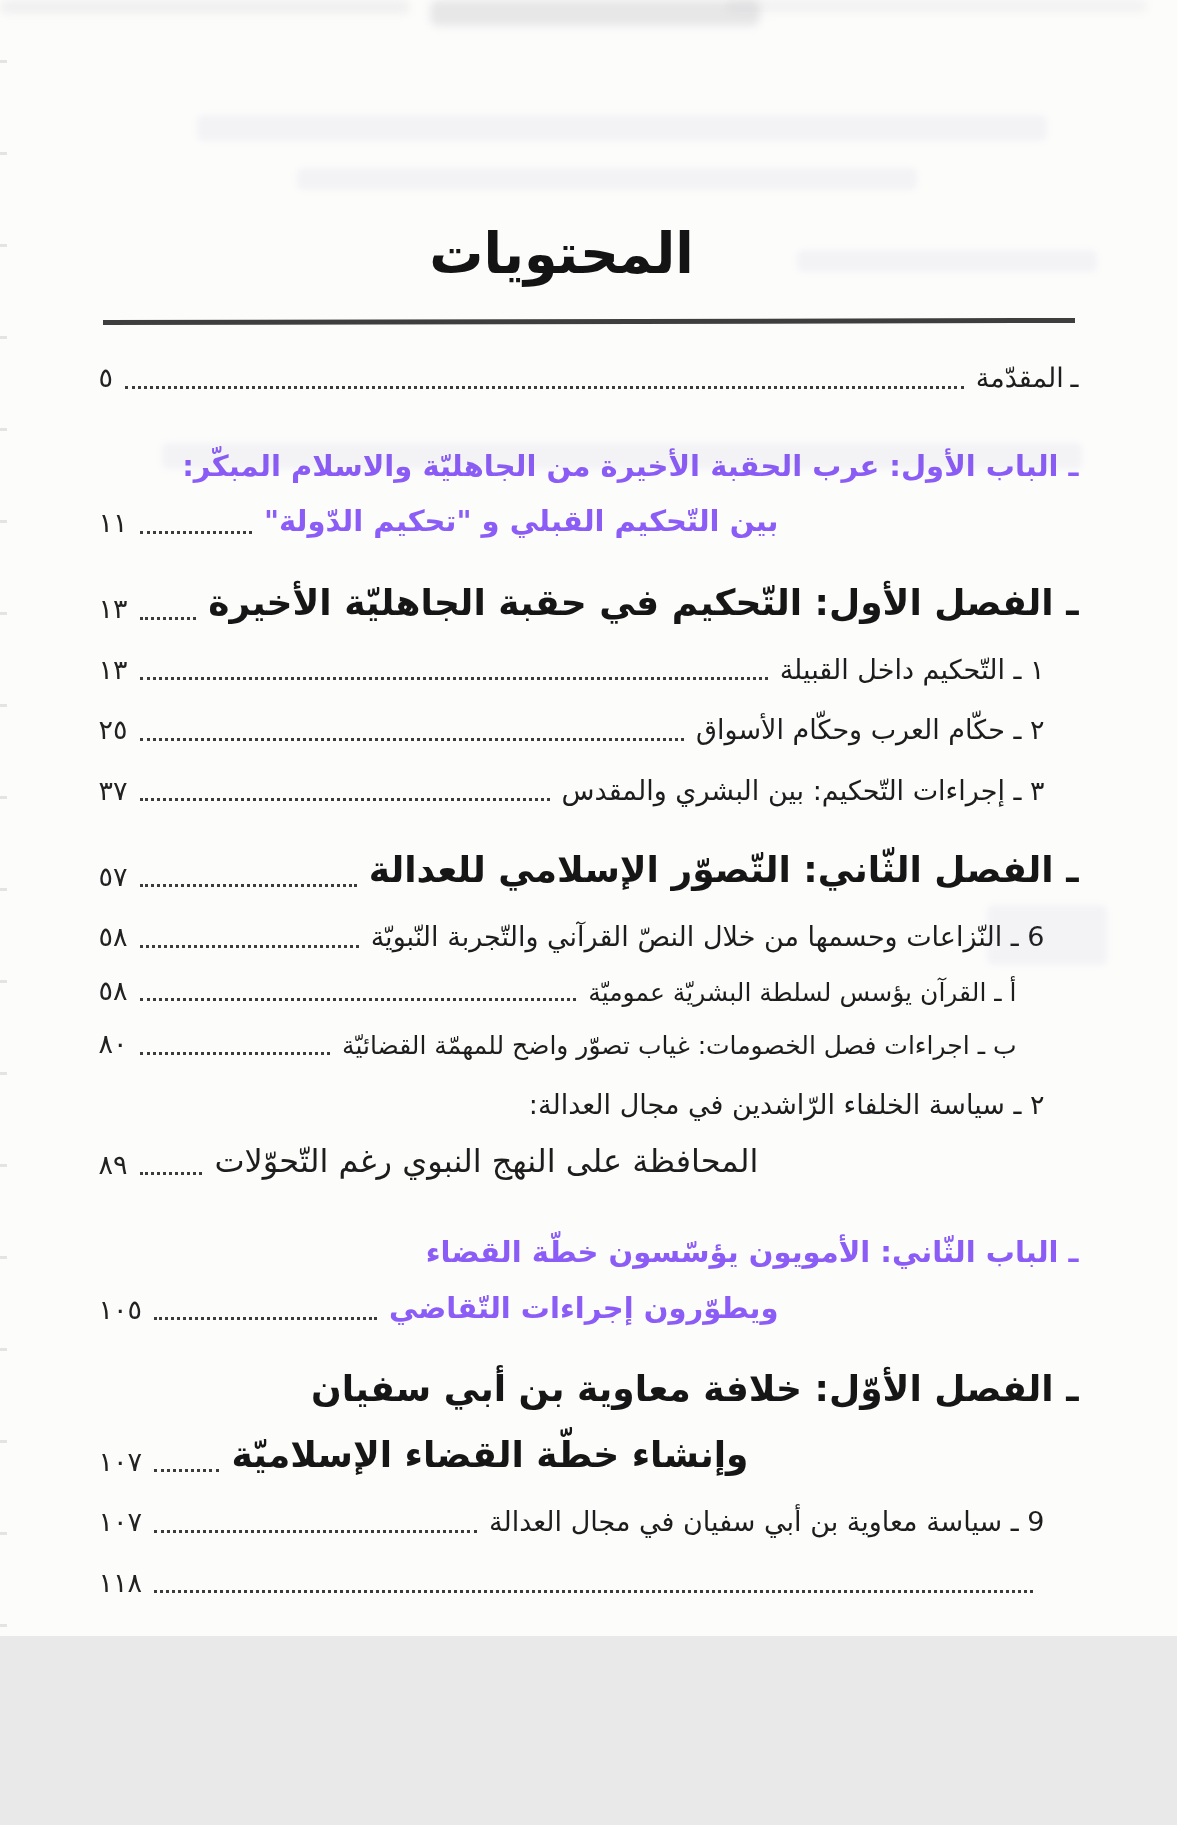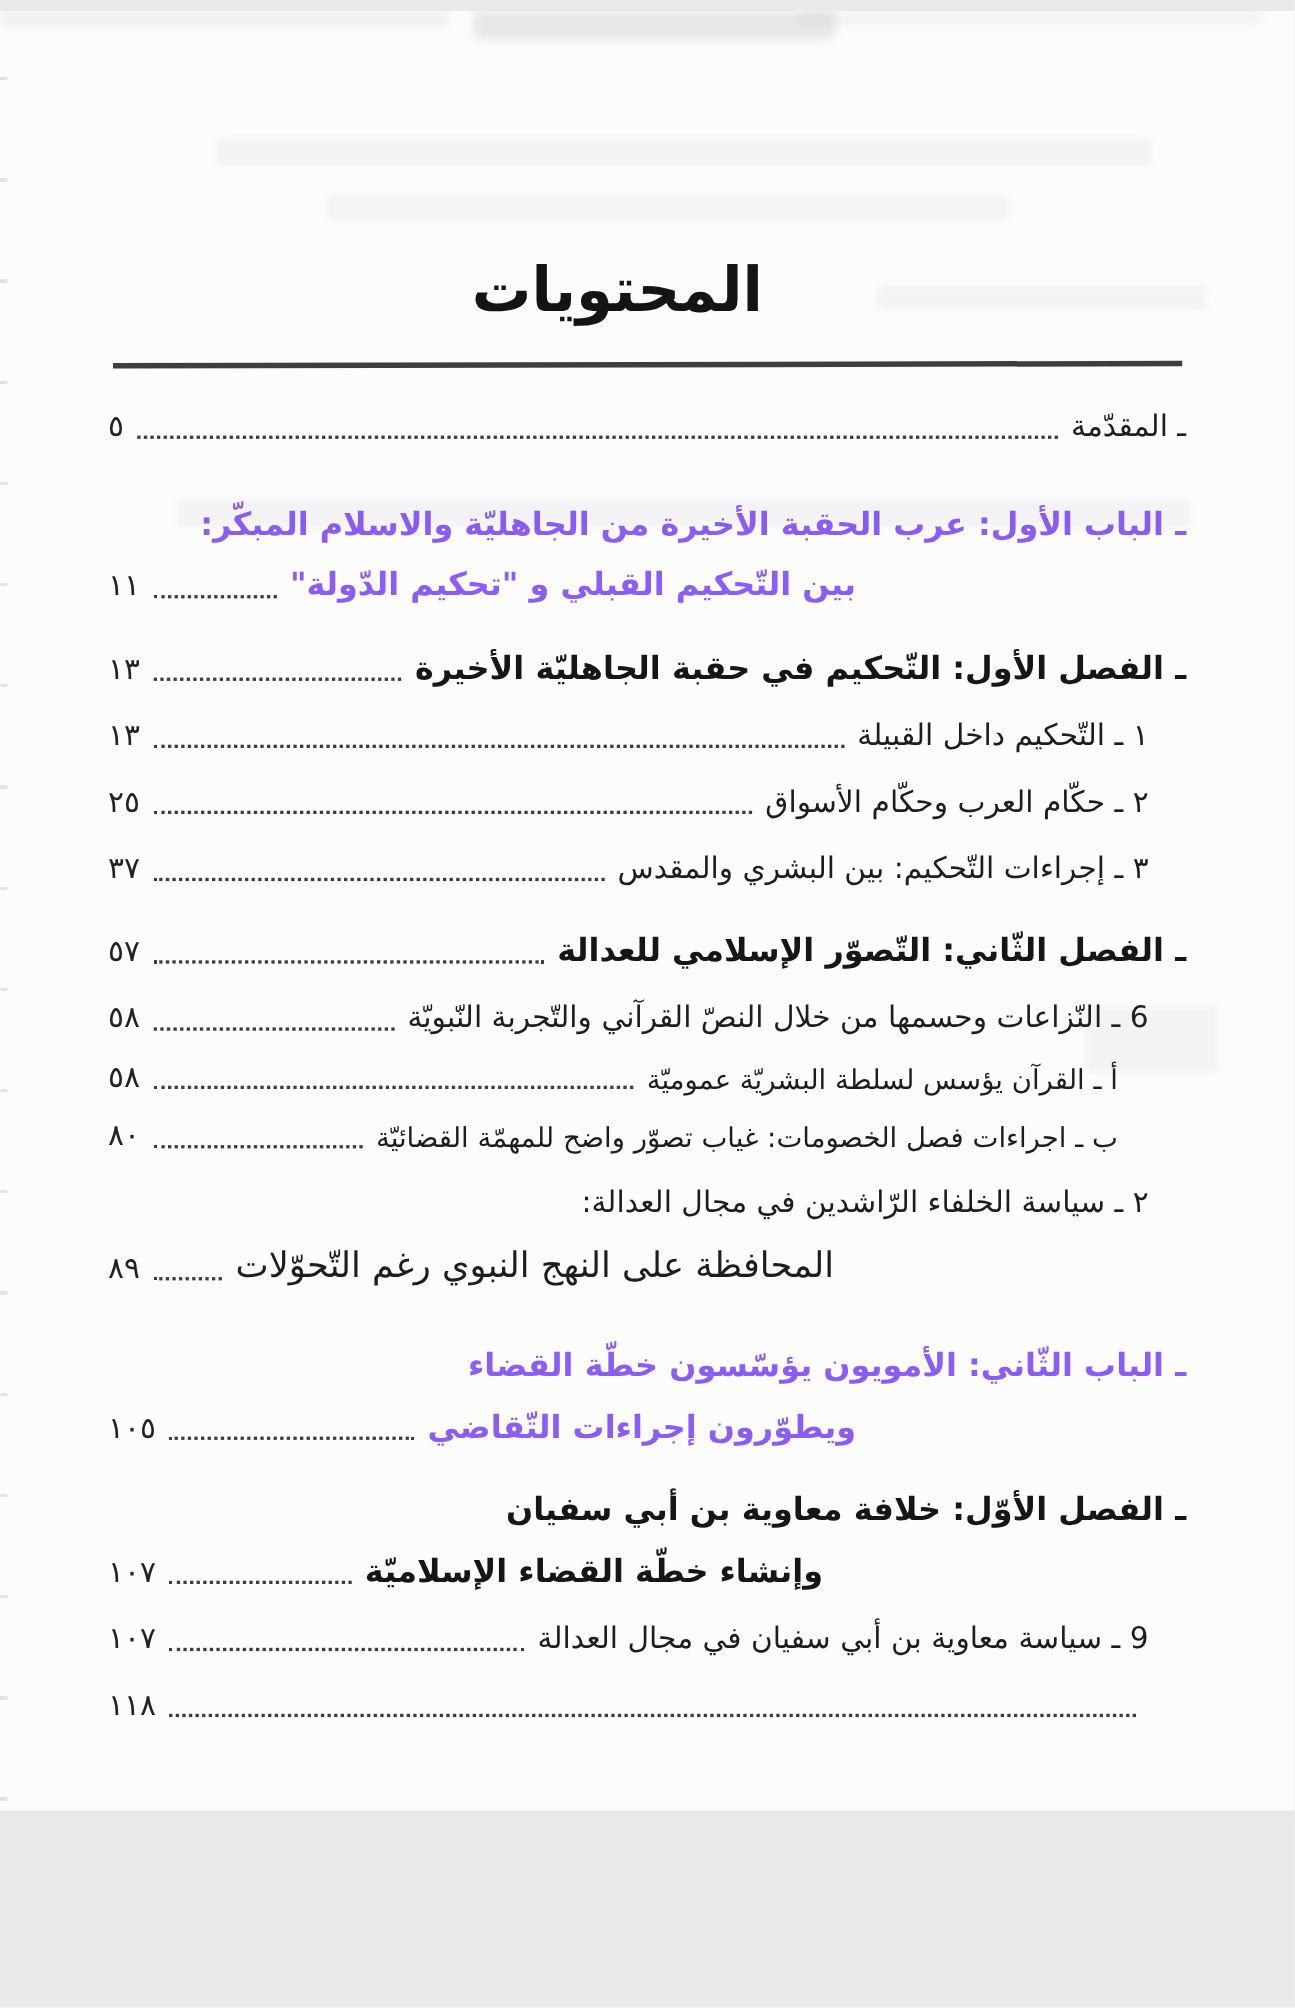--- a/index.html
+++ b/index.html
@@ -6,7 +6,7 @@
   .page{
     position:relative;
     width:1177px;height:1636px;
-    margin:10px auto;
+    margin:0 auto;
     background:#fcfcfb;
     overflow:hidden;
     font-family:"DejaVu Sans",sans-serif;

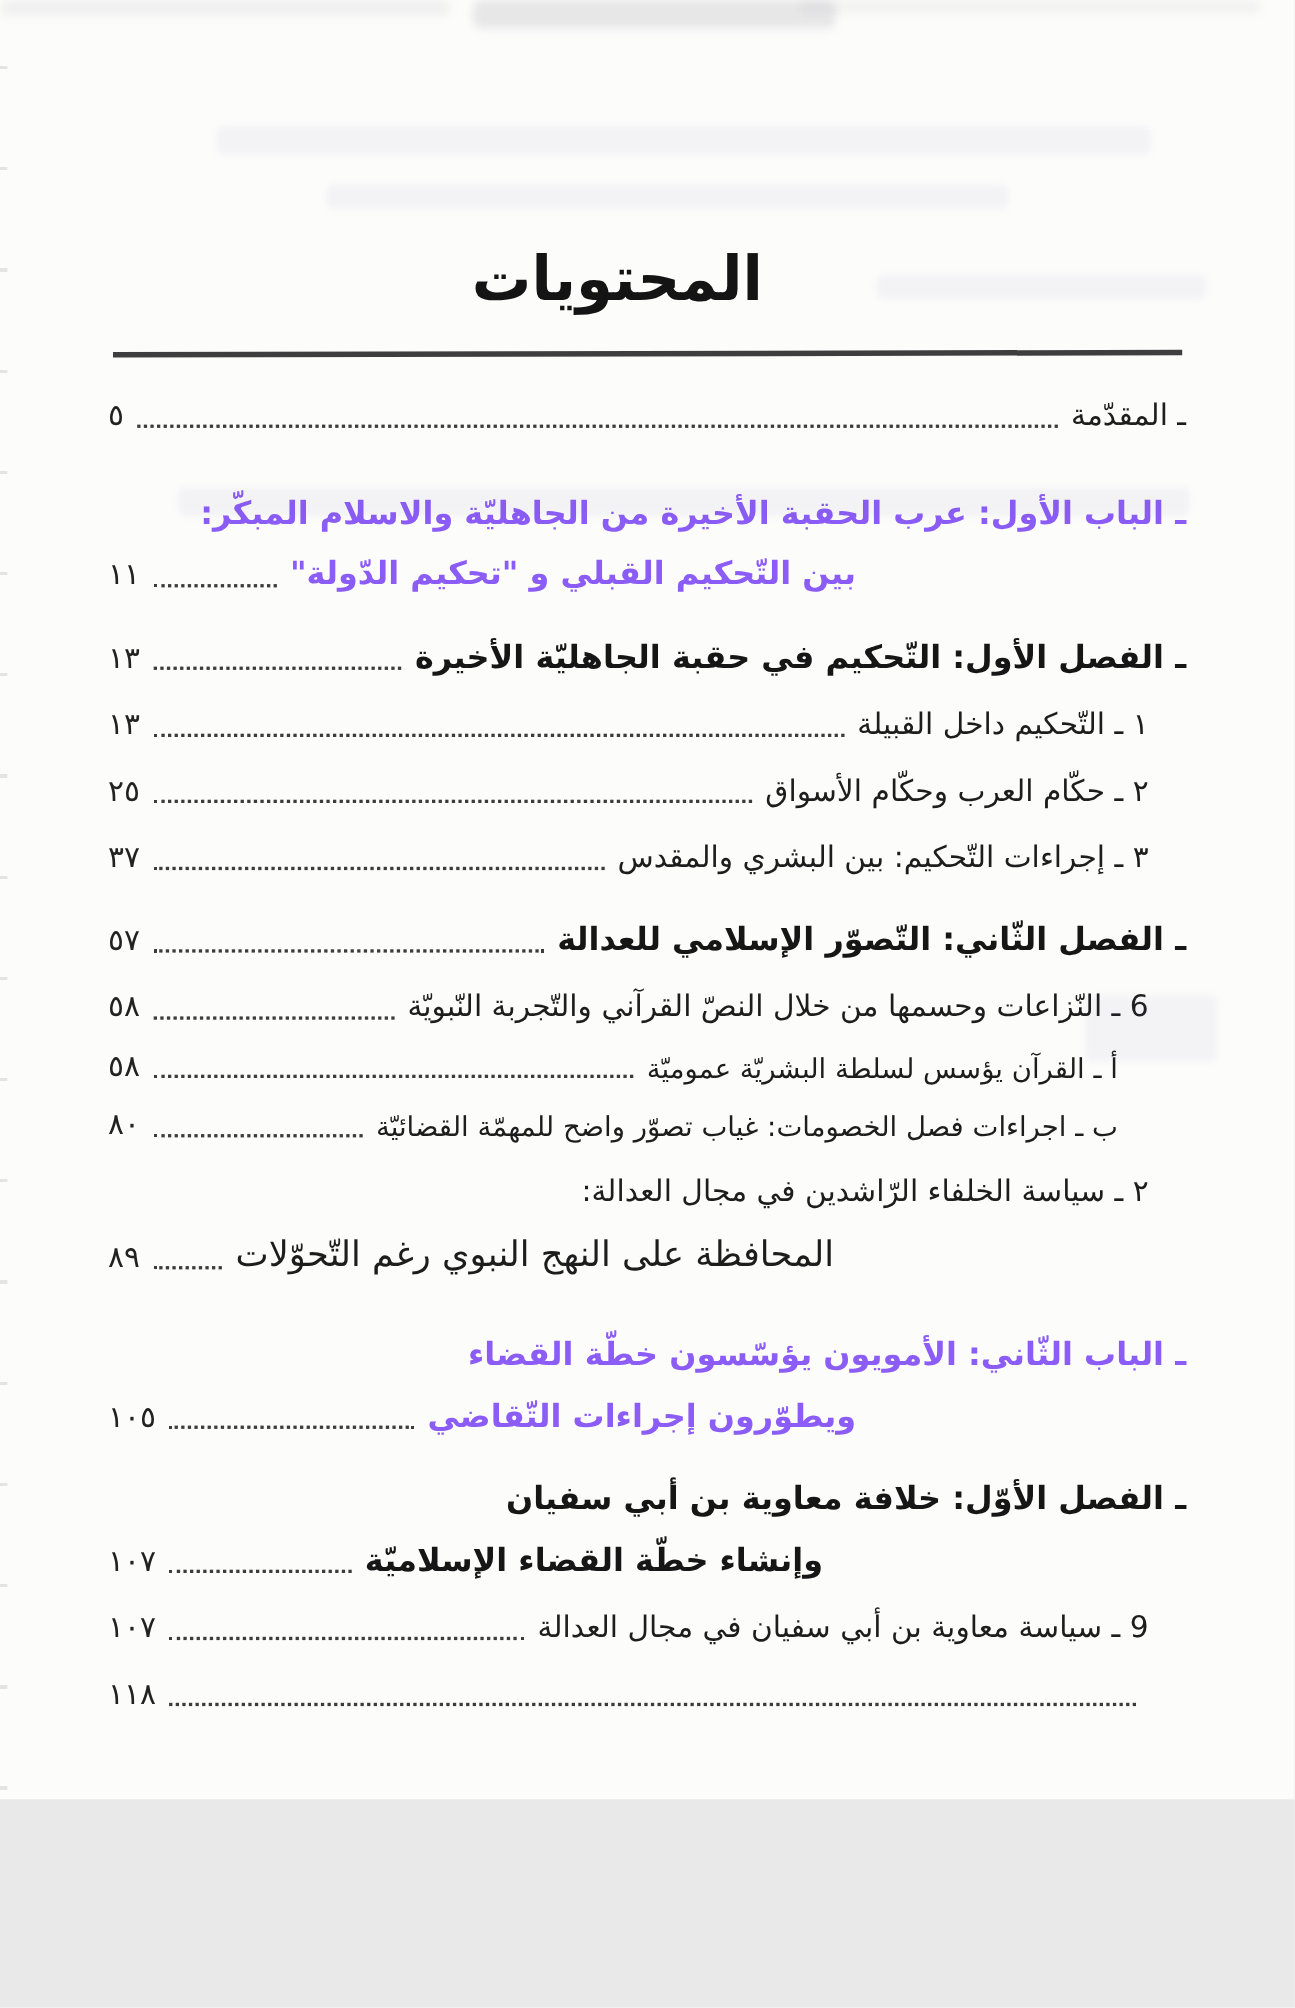--- a/index.html
+++ b/index.html
@@ -70,7 +70,7 @@
   }
   .row .pg{white-space:nowrap;font-size:27px;color:#222;}
   .intro{margin-top:0;}
-  .intro .txt{font-size:27px;}
+  .intro .txt{font-size:27px;font-family:Liberation Serif, serif;}
   .part{margin-top:46px;}
   .part .txt,.part-cont .txt{font-size:29px;font-weight:bold;color:#8b5cf6;}
   .part-cont{margin-top:12px;padding-right:300px;}

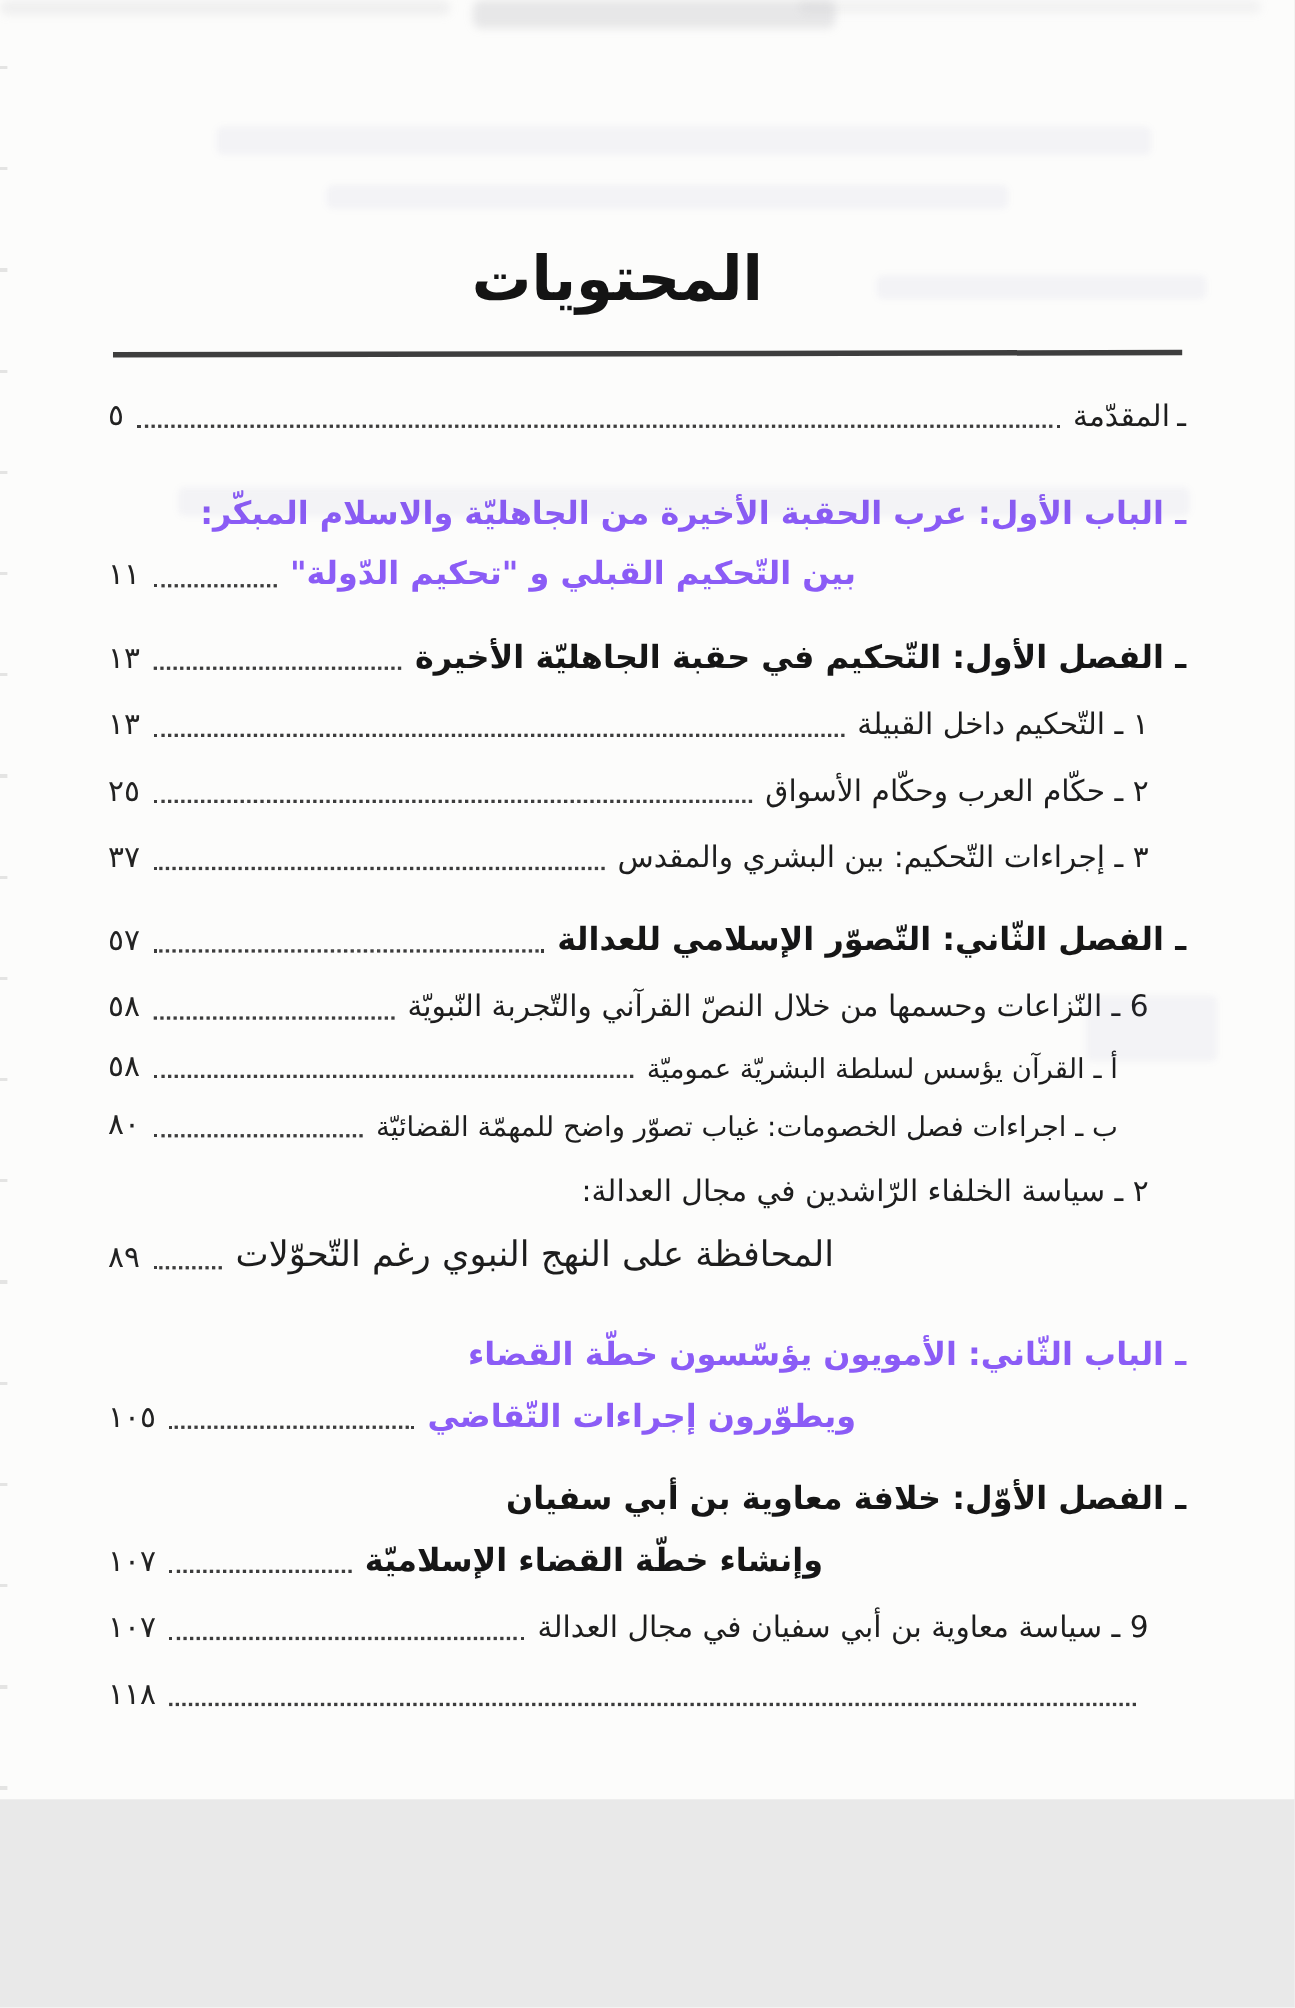--- a/index.html
+++ b/index.html
@@ -75,7 +75,7 @@
   .part .txt,.part-cont .txt{font-size:29px;font-weight:bold;color:#8b5cf6;}
   .part-cont{margin-top:12px;padding-right:300px;}
   .chapter{margin-top:32px;}
-  .chapter .txt,.chapter-cont .txt{font-size:29px;font-weight:bold;color:#161616;}
+  .chapter .txt,.chapter-cont .txt{font-size:36px;font-weight:bold;color:#161616;}
   .chapter-cont{margin-top:12px;padding-right:330px;}
   .item{margin-top:20px;padding-right:34px;}
   .item .txt{font-size:27px;}

